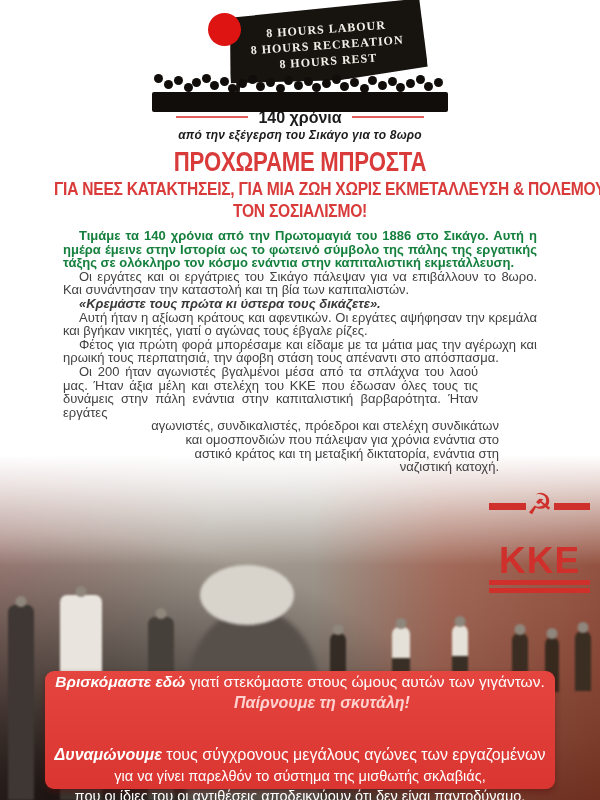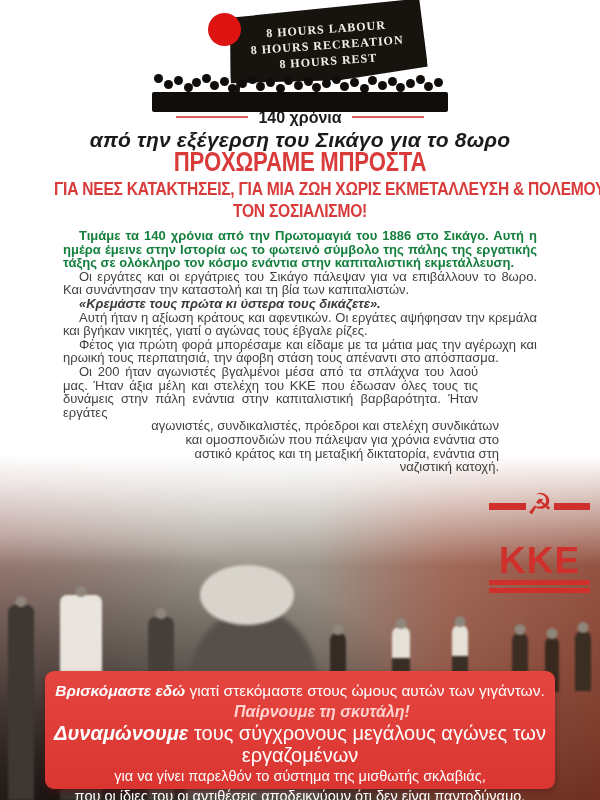--- a/index.html
+++ b/index.html
@@ -40,7 +40,7 @@
   .rule { display:inline-block; width:72px; height:2px; background:#e25c5c;
     vertical-align:middle; margin:0 10px 3px 10px; }
   .anniv-sub { position:absolute; left:0; top:128px; width:600px; text-align:center;
-    font-weight:bold; font-style:italic; font-size:21px; color:#1c1a1a; letter-spacing:0.2px; }
+    font-weight:bold; font-style:italic; font-size:12px; color:#1c1a1a; letter-spacing:0.2px; }
 
   
   .headline { position:absolute; left:0; top:146px; width:600px; z-index:2; text-align:center; }

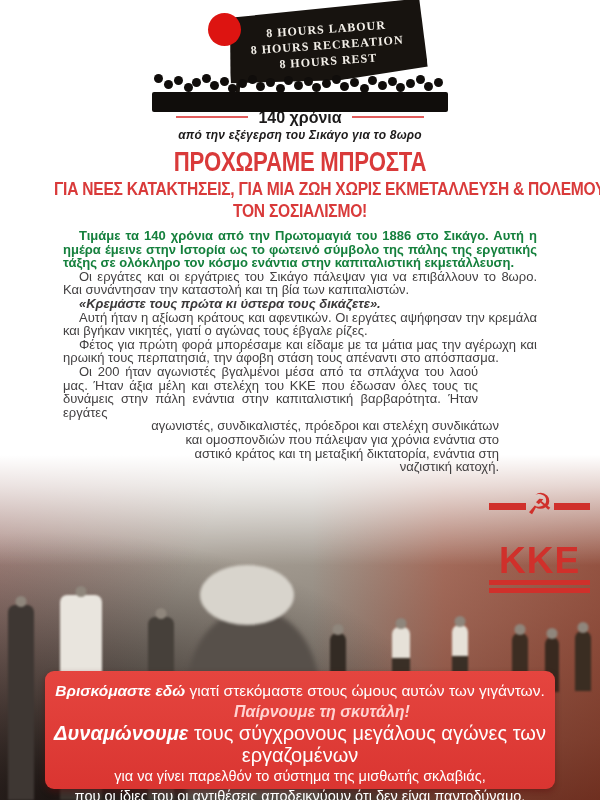--- a/index.html
+++ b/index.html
@@ -90,7 +90,7 @@
   .footer-box { position:absolute; left:45px; top:671px; width:510px; height:118px; z-index:4;
     background:linear-gradient(to bottom, #e5453f 0%, #da3531 100%);
     border-radius:9px; box-shadow:0 3px 6px rgba(90,10,10,0.45);
-    color:#ffffff; text-align:center; padding-top:9px; }
+    color:#ffffff; text-align:center; }
   .f-line1 { font-size:15.5px; line-height:21px; }
   .f-bold-it { font-weight:bold; font-style:italic; }
   .f-line2 { font-size:16px; line-height:21px; font-weight:bold; font-style:italic; color:#ffd2d0;margin-left:44px; }

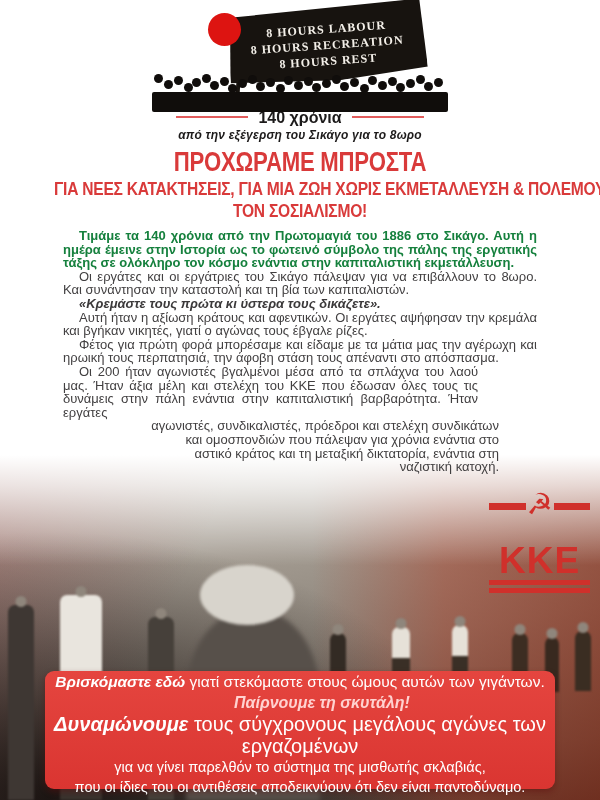--- a/index.html
+++ b/index.html
@@ -94,7 +94,7 @@
   .f-line1 { font-size:15.5px; line-height:21px; }
   .f-bold-it { font-weight:bold; font-style:italic; }
   .f-line2 { font-size:16px; line-height:21px; font-weight:bold; font-style:italic; color:#ffd2d0;margin-left:44px; }
-  .f-line3 { font-size:20px; line-height:22px; }
+  .f-line3 { font-size:16px; line-height:22px;margin-top:31px; }
   .f-line4, .f-line5 { font-size:14.5px; line-height:20px; }
 </style>
 </head>

